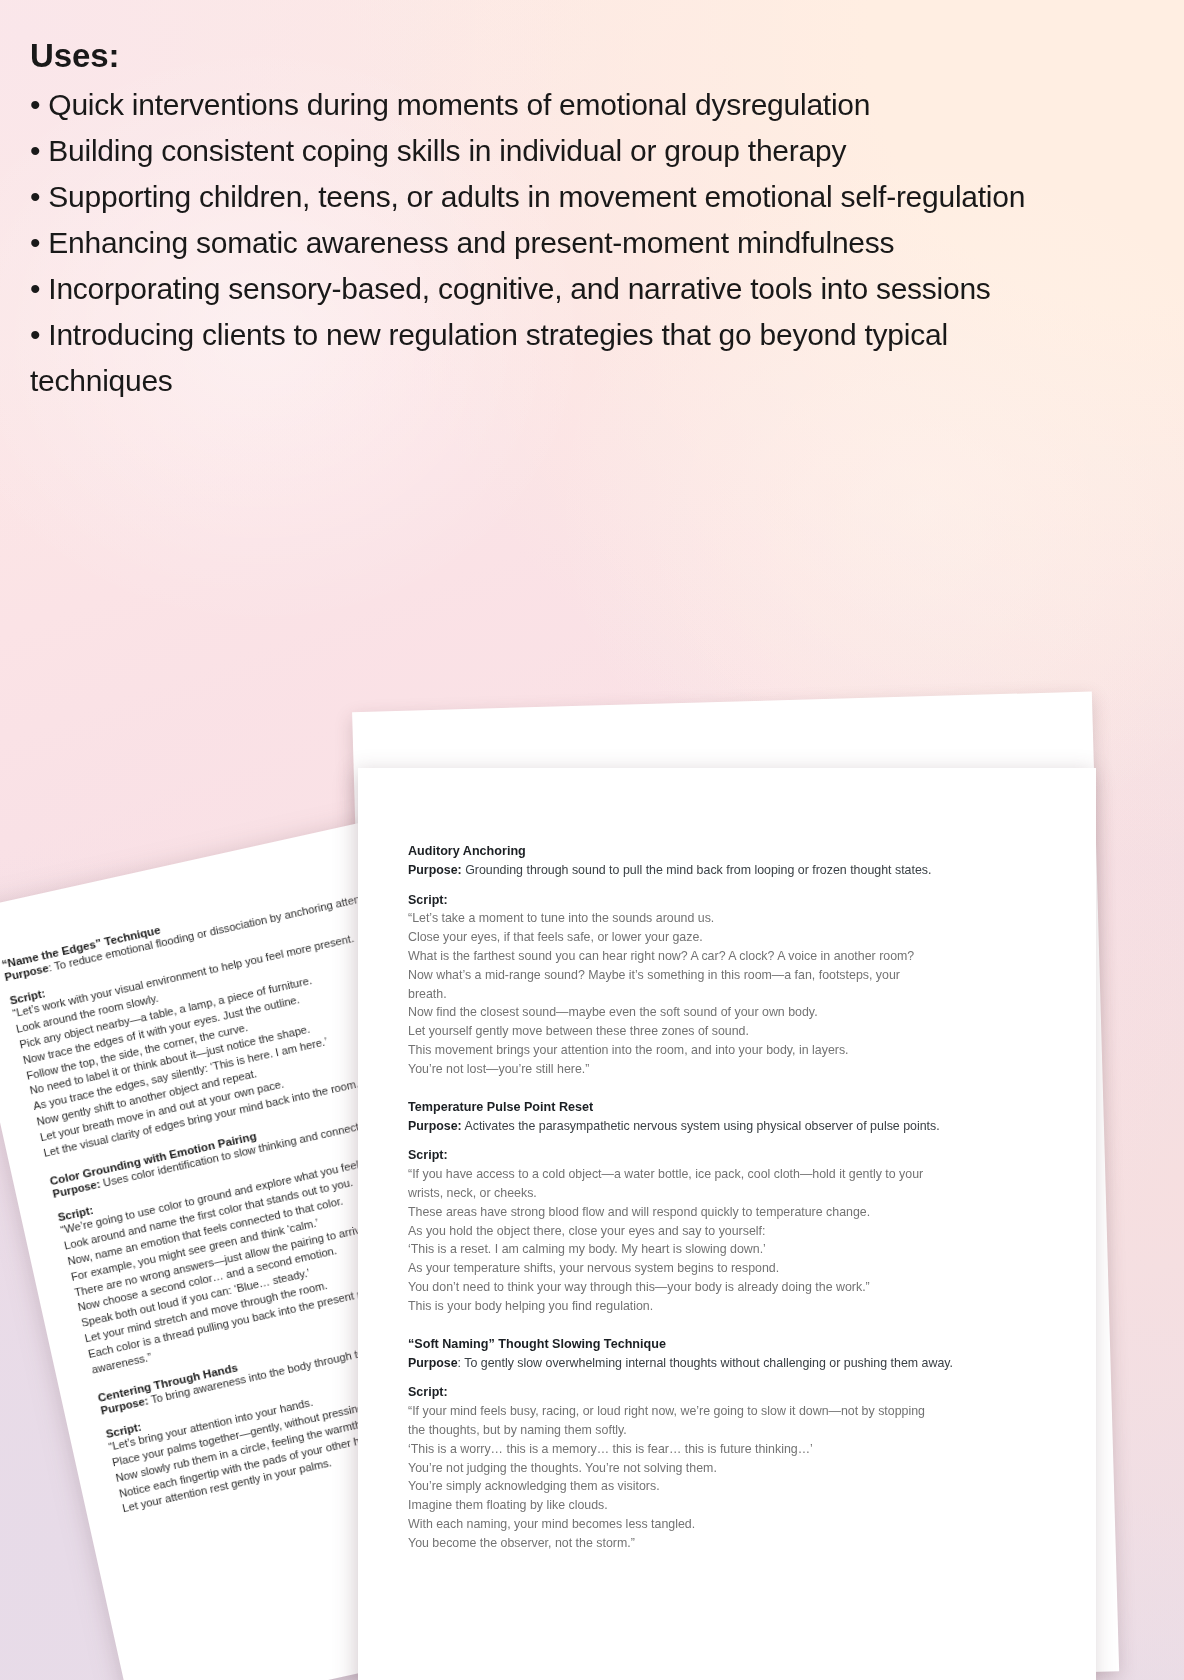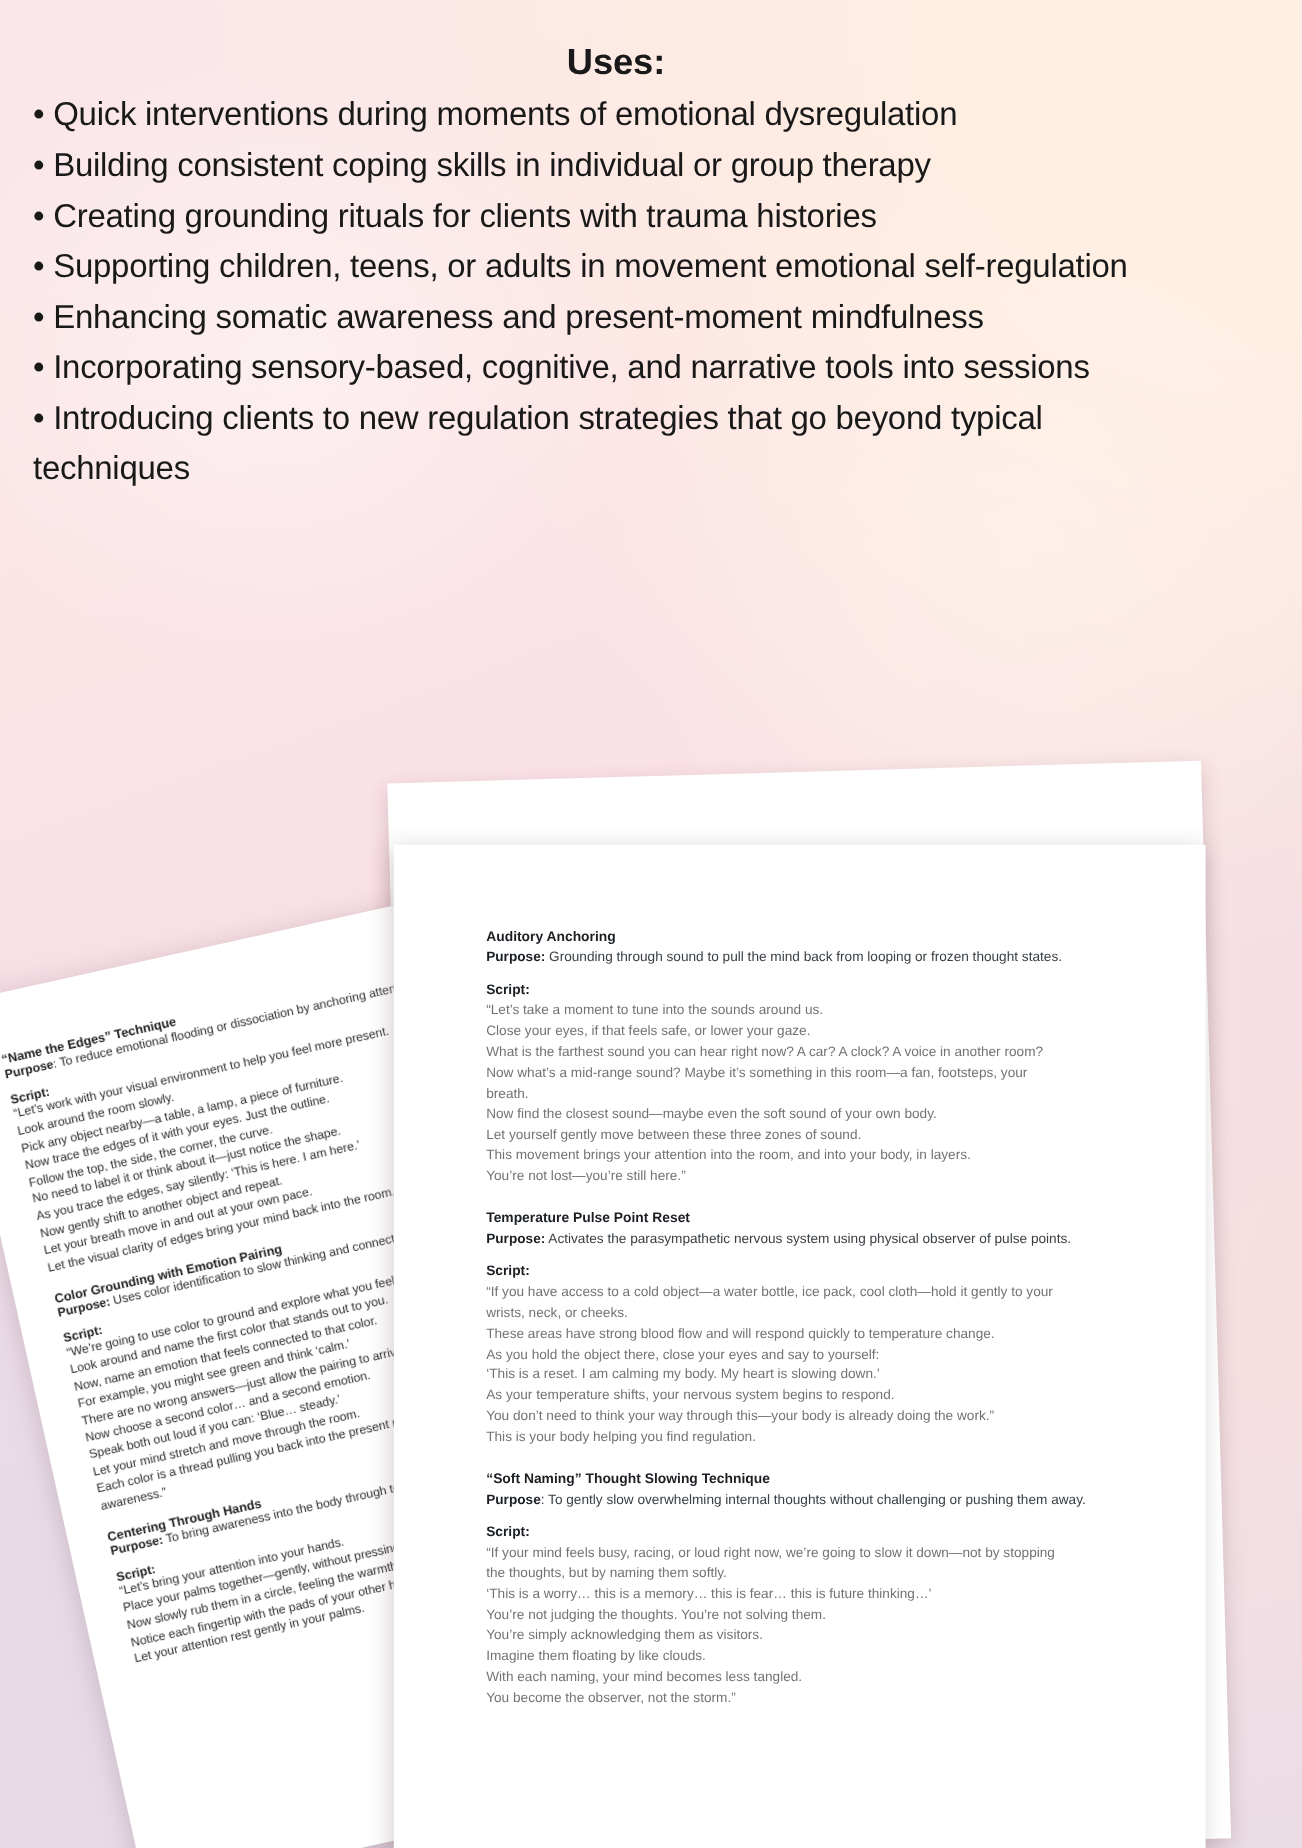--- a/index.html
+++ b/index.html
@@ -48,7 +48,6 @@
     letter-spacing: -0.1px;
     margin: 0 0 6px 0;
     line-height: 1.22;
-    text-align: center;
   }
   .uses-item {
     font-size: 30px;

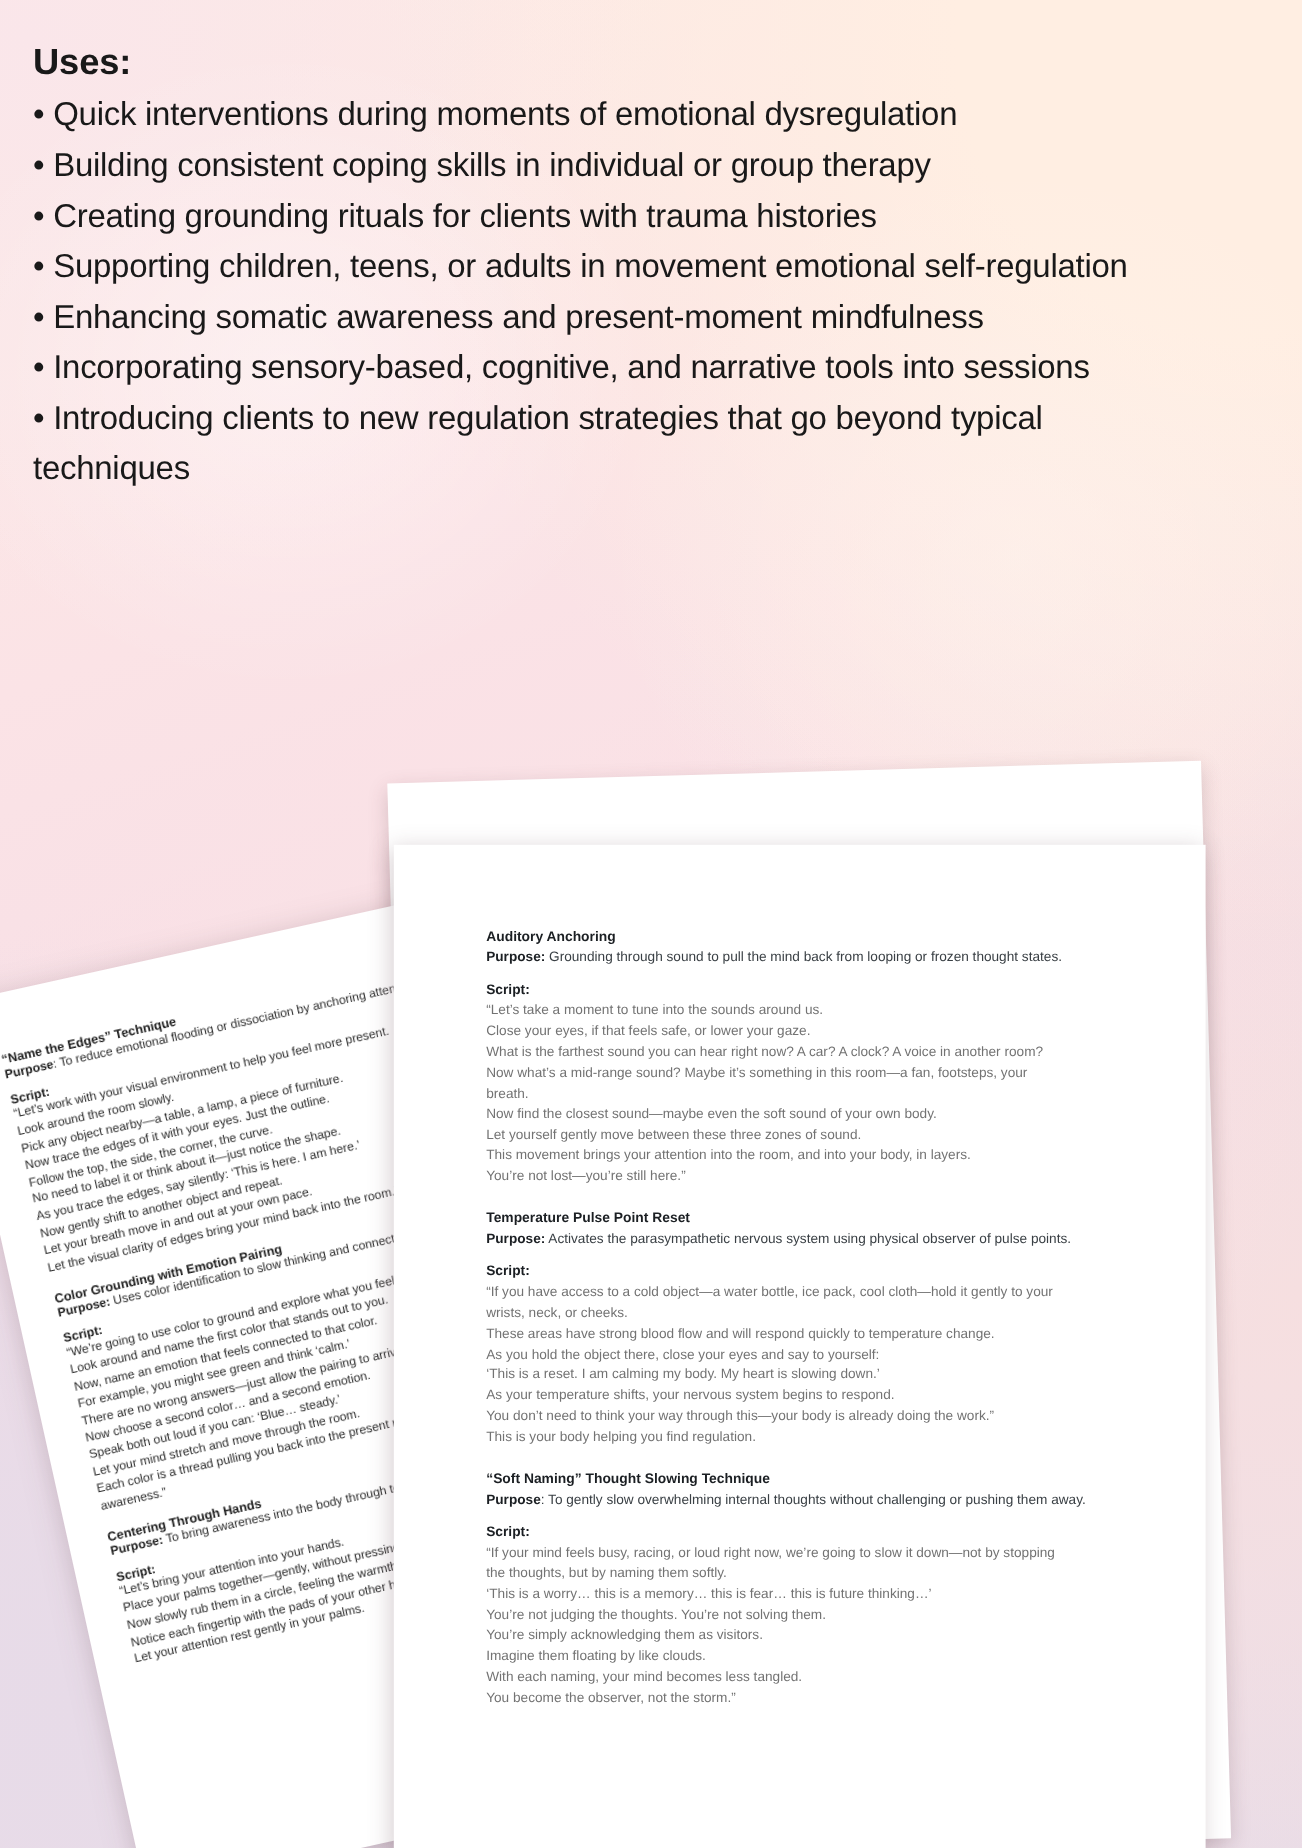--- a/index.html
+++ b/index.html
@@ -180,7 +180,6 @@
   <div id="uses-list">
     <div class="uses-item">• Quick interventions during moments of emotional dysregulation</div>
     <div class="uses-item">• Building consistent coping skills in individual or group therapy</div>
-    <div class="uses-item">• Creating grounding rituals for clients with trauma histories</div>
     <div class="uses-item">• Supporting children, teens, or adults in movement emotional self-regulation</div>
     <div class="uses-item">• Enhancing somatic awareness and present-moment mindfulness</div>
     <div class="uses-item">• Incorporating sensory-based, cognitive, and narrative tools into sessions</div>

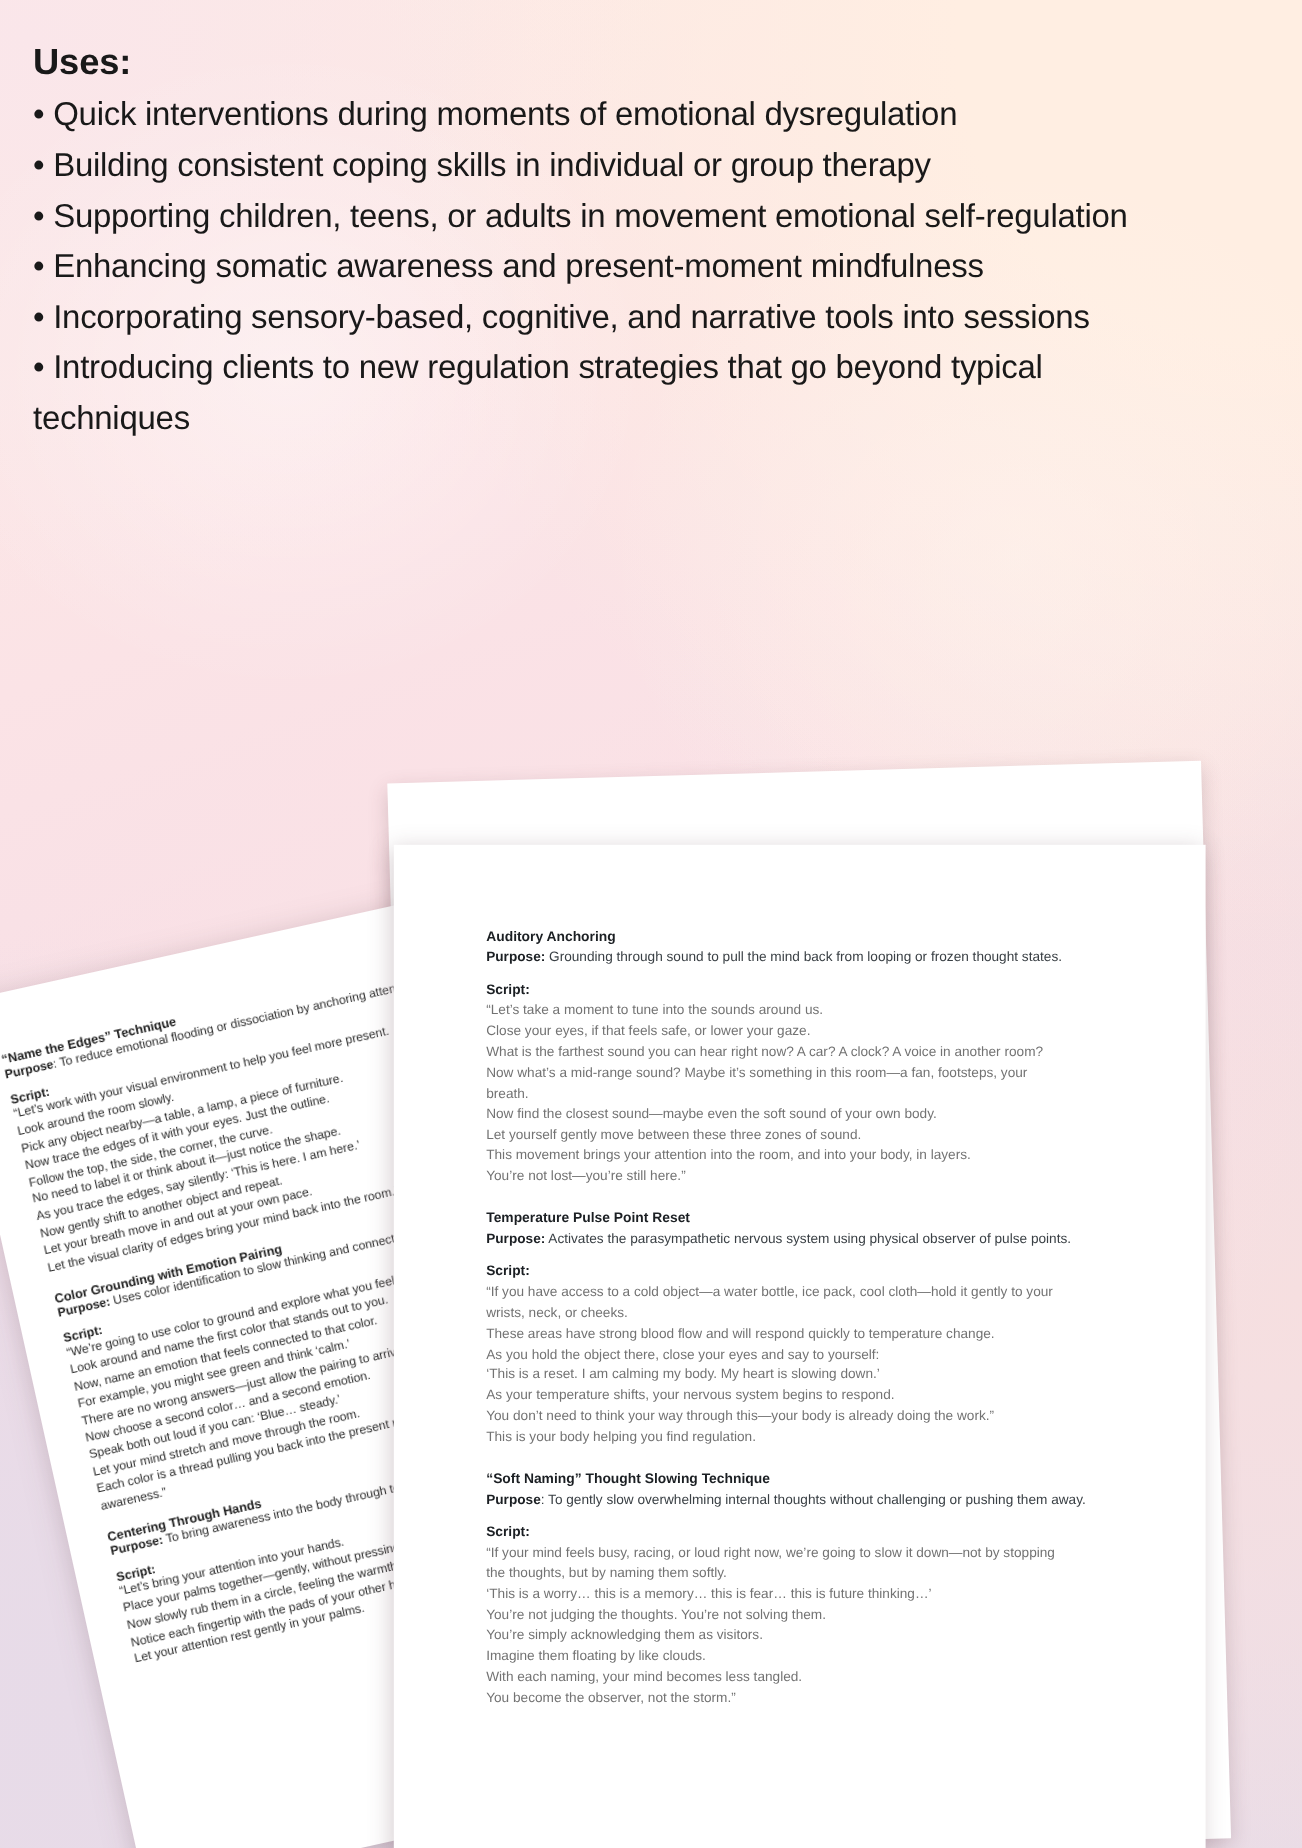--- a/index.html
+++ b/index.html
@@ -143,7 +143,7 @@
     width: 650px;
     color: #32373b;
   }
-  .r-sec { margin-bottom: 19px; margin-left: 34px; }
+  .r-sec { margin-bottom: 19px; }
   .r-h {
     font-size: 12.6px;
     font-weight: 700;

